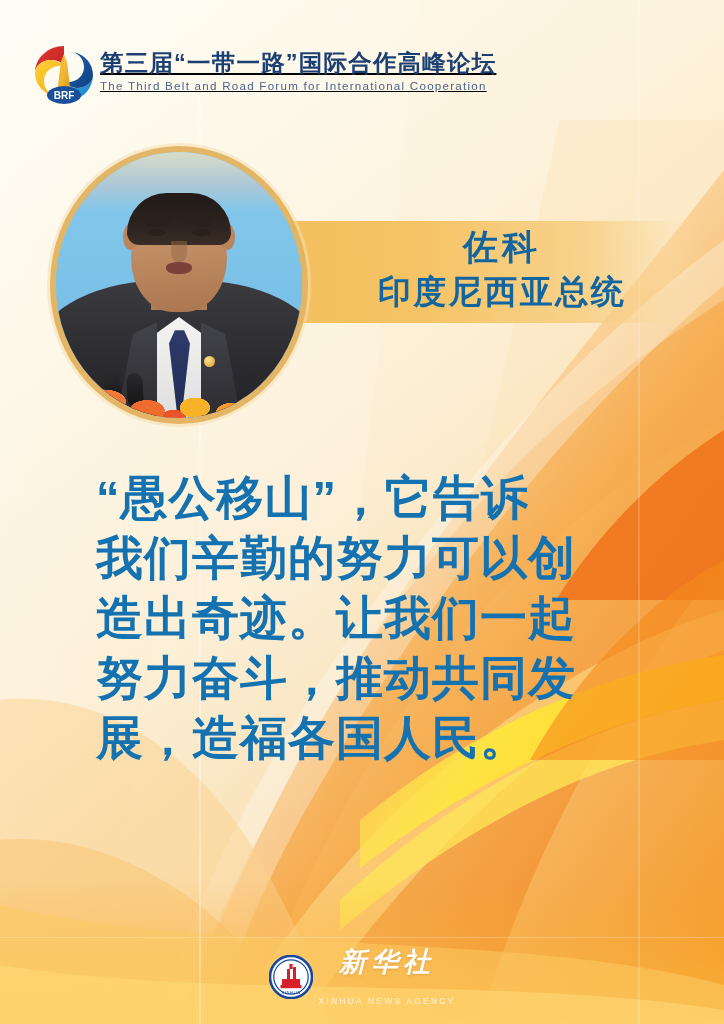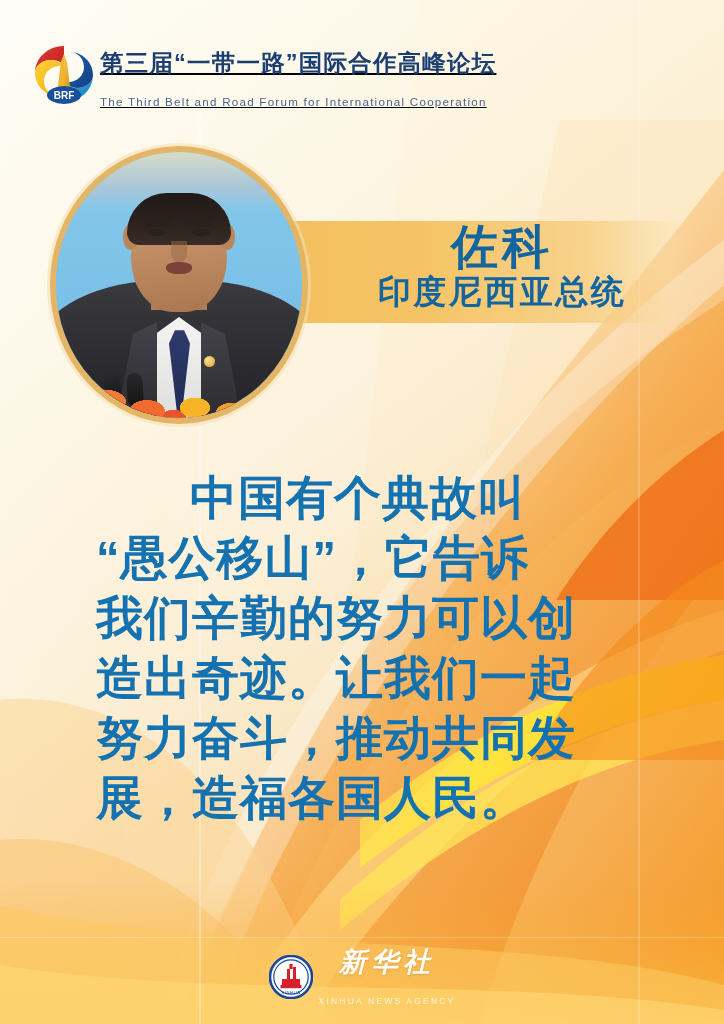--- a/index.html
+++ b/index.html
@@ -27,7 +27,7 @@
   }
   .hdr-en{
     font-size:11.6px;color:#4a6590;letter-spacing:1.25px;
-    line-height:16px;white-space:nowrap;margin-top:16px;font-weight:500;
+    line-height:16px;white-space:nowrap;margin-top:0;font-weight:500;
   }
 
   

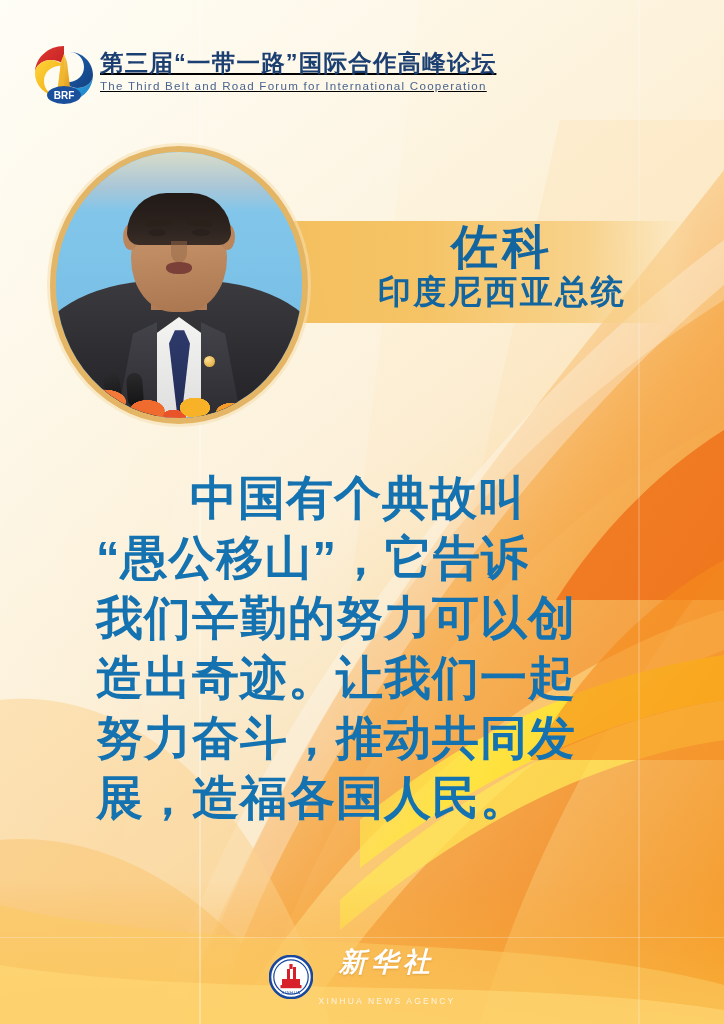--- a/index.html
+++ b/index.html
@@ -45,7 +45,7 @@
     position:absolute;left:300px;top:225px;width:404px;z-index:7;
     text-align:center;color:#13659f;
   }
-  .name-main{font-size:47px;font-weight:bold;letter-spacing:4px;line-height:44px;}
+  .name-main{font-size:35px;font-weight:bold;letter-spacing:4px;line-height:44px;}
   .name-sub{font-size:33px;font-weight:bold;letter-spacing:2.5px;line-height:46px;}
 
   

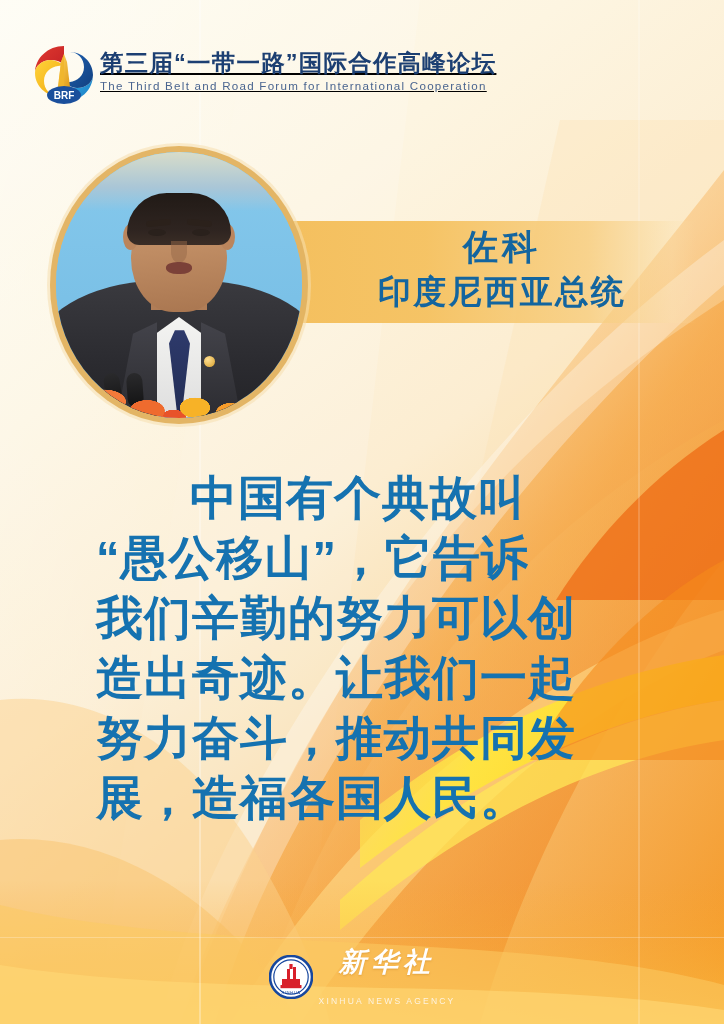--- a/index.html
+++ b/index.html
@@ -280,7 +280,6 @@
   </div>
 
   <div class="quote">
-    <div><span class="indent">　　</span><span>中国有个典故叫</span></div>
     <div>“愚公移山”，它告诉</div>
     <div>我们辛勤的努力可以创</div>
     <div>造出奇迹。让我们一起</div>

